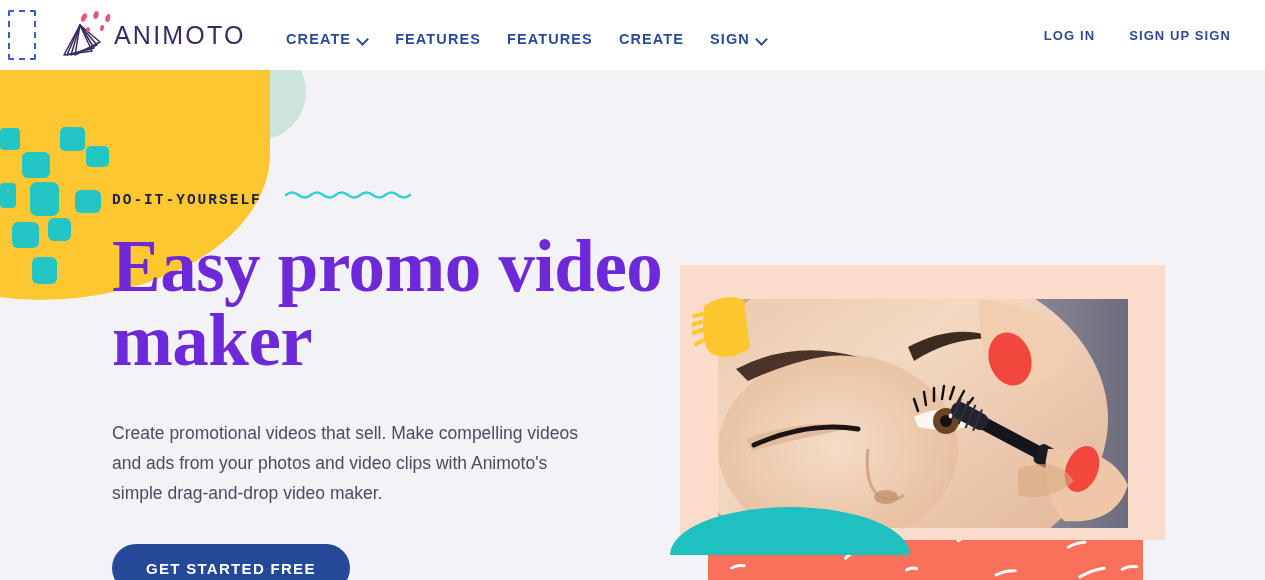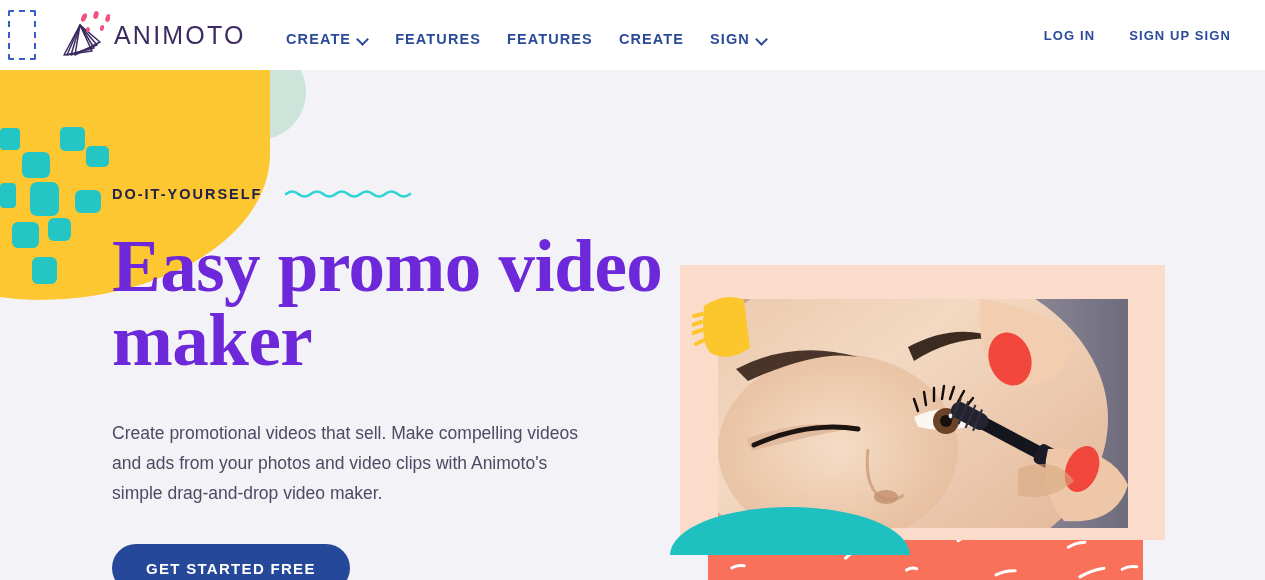--- a/index.html
+++ b/index.html
@@ -170,9 +170,10 @@
   }
   .eyebrow-row {
     display: flex;
-    align-items: flex-start;
+    align-items: flex-end;
     gap: 22px;
     height: 22px;
+    font-family: Liberation Mono, monospace;
   }
   .eyebrow {
     font-size: 14.5px;

